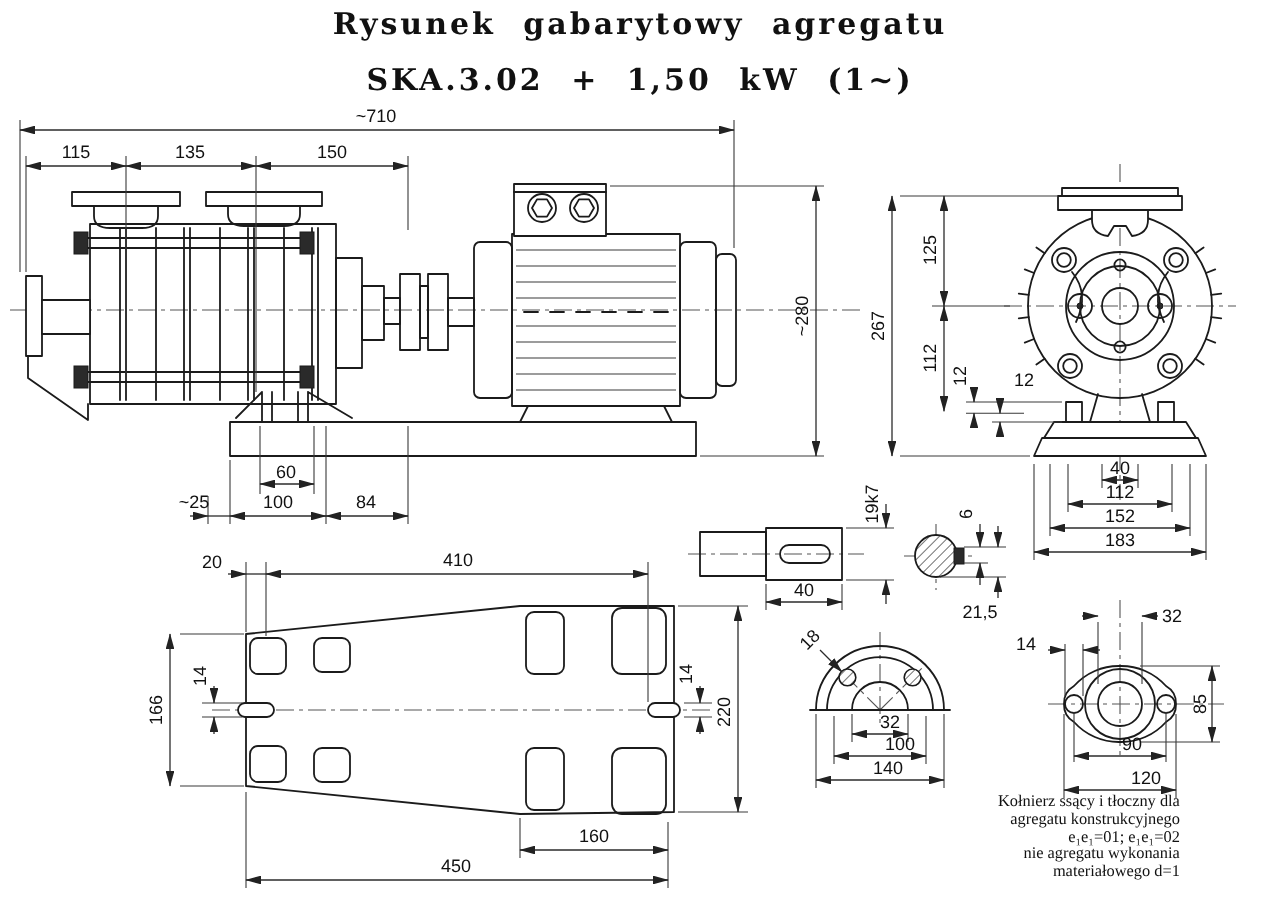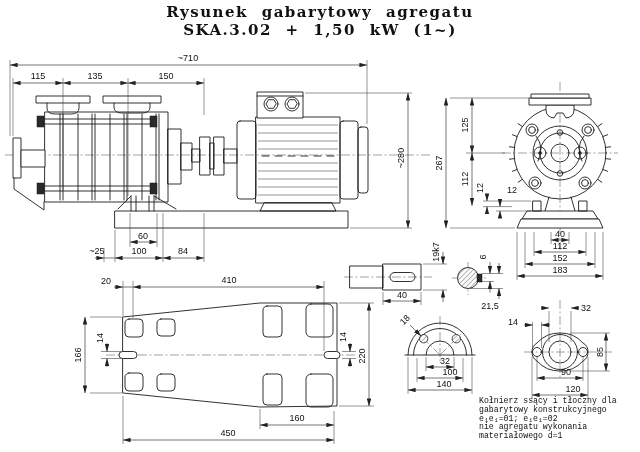--- a/index.html
+++ b/index.html
@@ -8,7 +8,7 @@
   .title-line{position:absolute;left:0;width:100%;text-align:center;
         font-family:"DejaVu Serif","Liberation Serif",serif;font-weight:bold;font-size:15px;
         letter-spacing:1.5px;word-spacing:7px;color:#111;}
-  #title1{top:3px;} #title2{top:21px;}
+  #title1{top:3px;} #title2{top:31px;}
   .note{position:absolute;left:479px;top:397px;font-size:8.2px;line-height:8.8px;color:#111;
         font-family:Liberation Mono, monospace;}
   svg{position:absolute;left:0;top:0;}

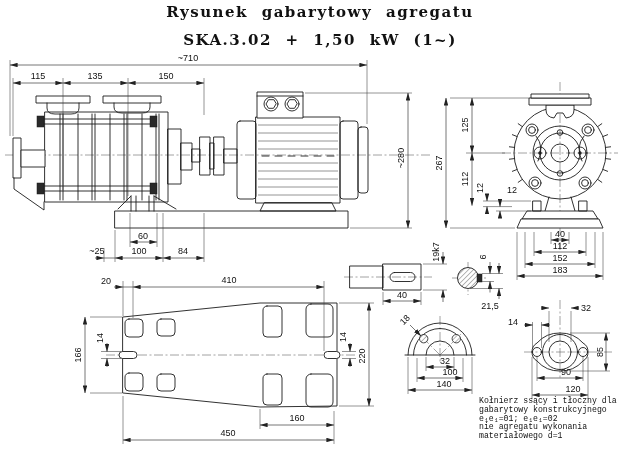--- a/index.html
+++ b/index.html
@@ -9,8 +9,8 @@
         font-family:"DejaVu Serif","Liberation Serif",serif;font-weight:bold;font-size:15px;
         letter-spacing:1.5px;word-spacing:7px;color:#111;}
   #title1{top:3px;} #title2{top:31px;}
-  .note{position:absolute;left:479px;top:397px;font-size:8.2px;line-height:8.8px;color:#111;
-        font-family:Liberation Mono, monospace;}
+  .note{position:absolute;left:499px;top:397px;font-size:8.2px;line-height:8.8px;color:#111;
+        font-family:Liberation Serif, serif;text-align:right;}
   svg{position:absolute;left:0;top:0;}
   .dr{stroke:#1b1b1b;stroke-width:0.9;fill:none;stroke-linecap:round;stroke-linejoin:round;}
   .drf{stroke:#1b1b1b;stroke-width:0.9;fill:#fff;stroke-linejoin:round;}

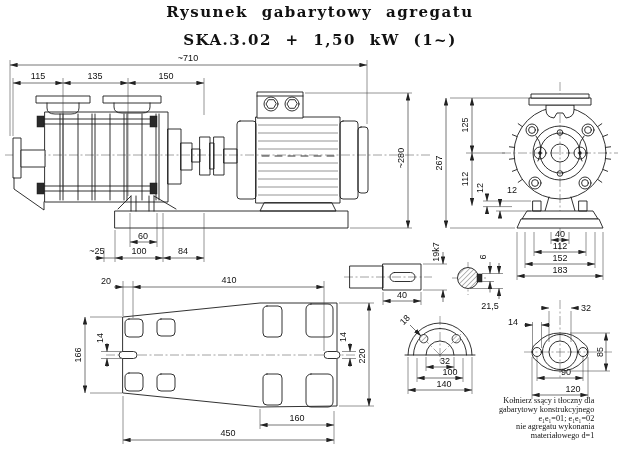--- a/index.html
+++ b/index.html
@@ -293,7 +293,7 @@
 
   <div class="note">
     <div>Kołnierz ssący i tłoczny dla</div>
-    <div>gabarytowy konstrukcyjnego</div>
+    <div>agregatu konstrukcyjnego</div>
     <div>e₁e₁=01;  e₁e₁=02</div>
     <div>nie agregatu wykonania</div>
     <div>materiałowego  d=1</div>

